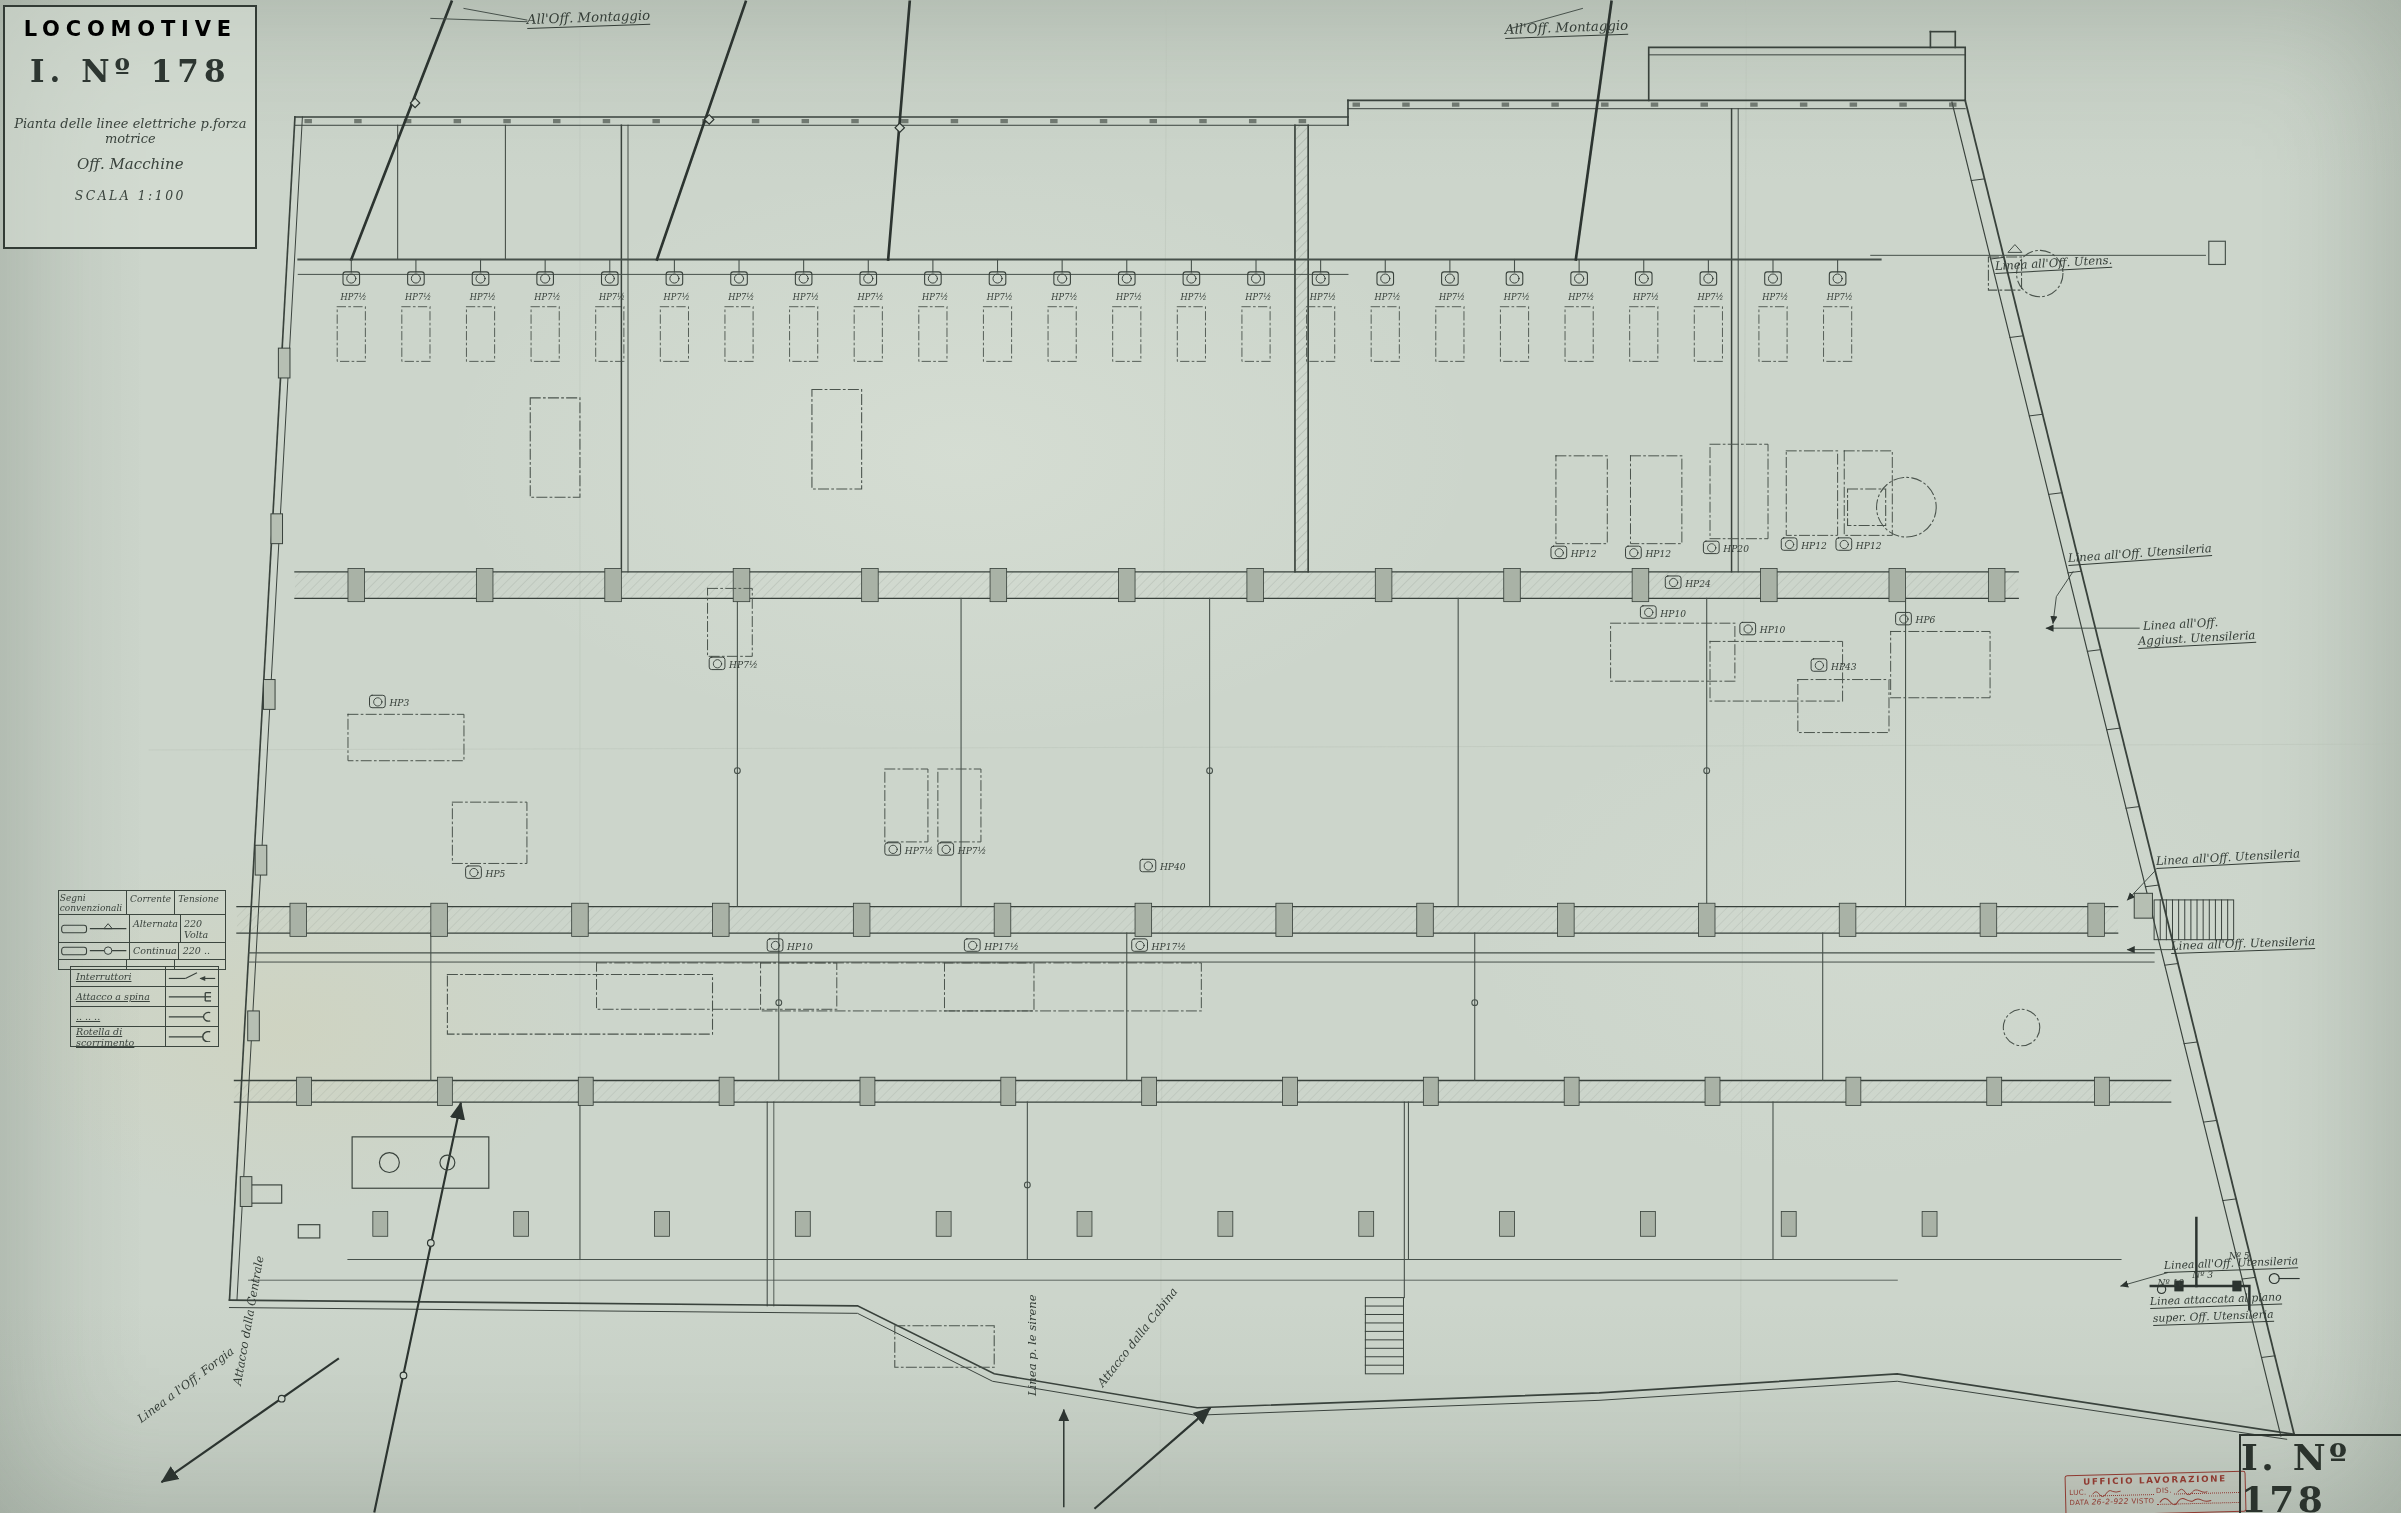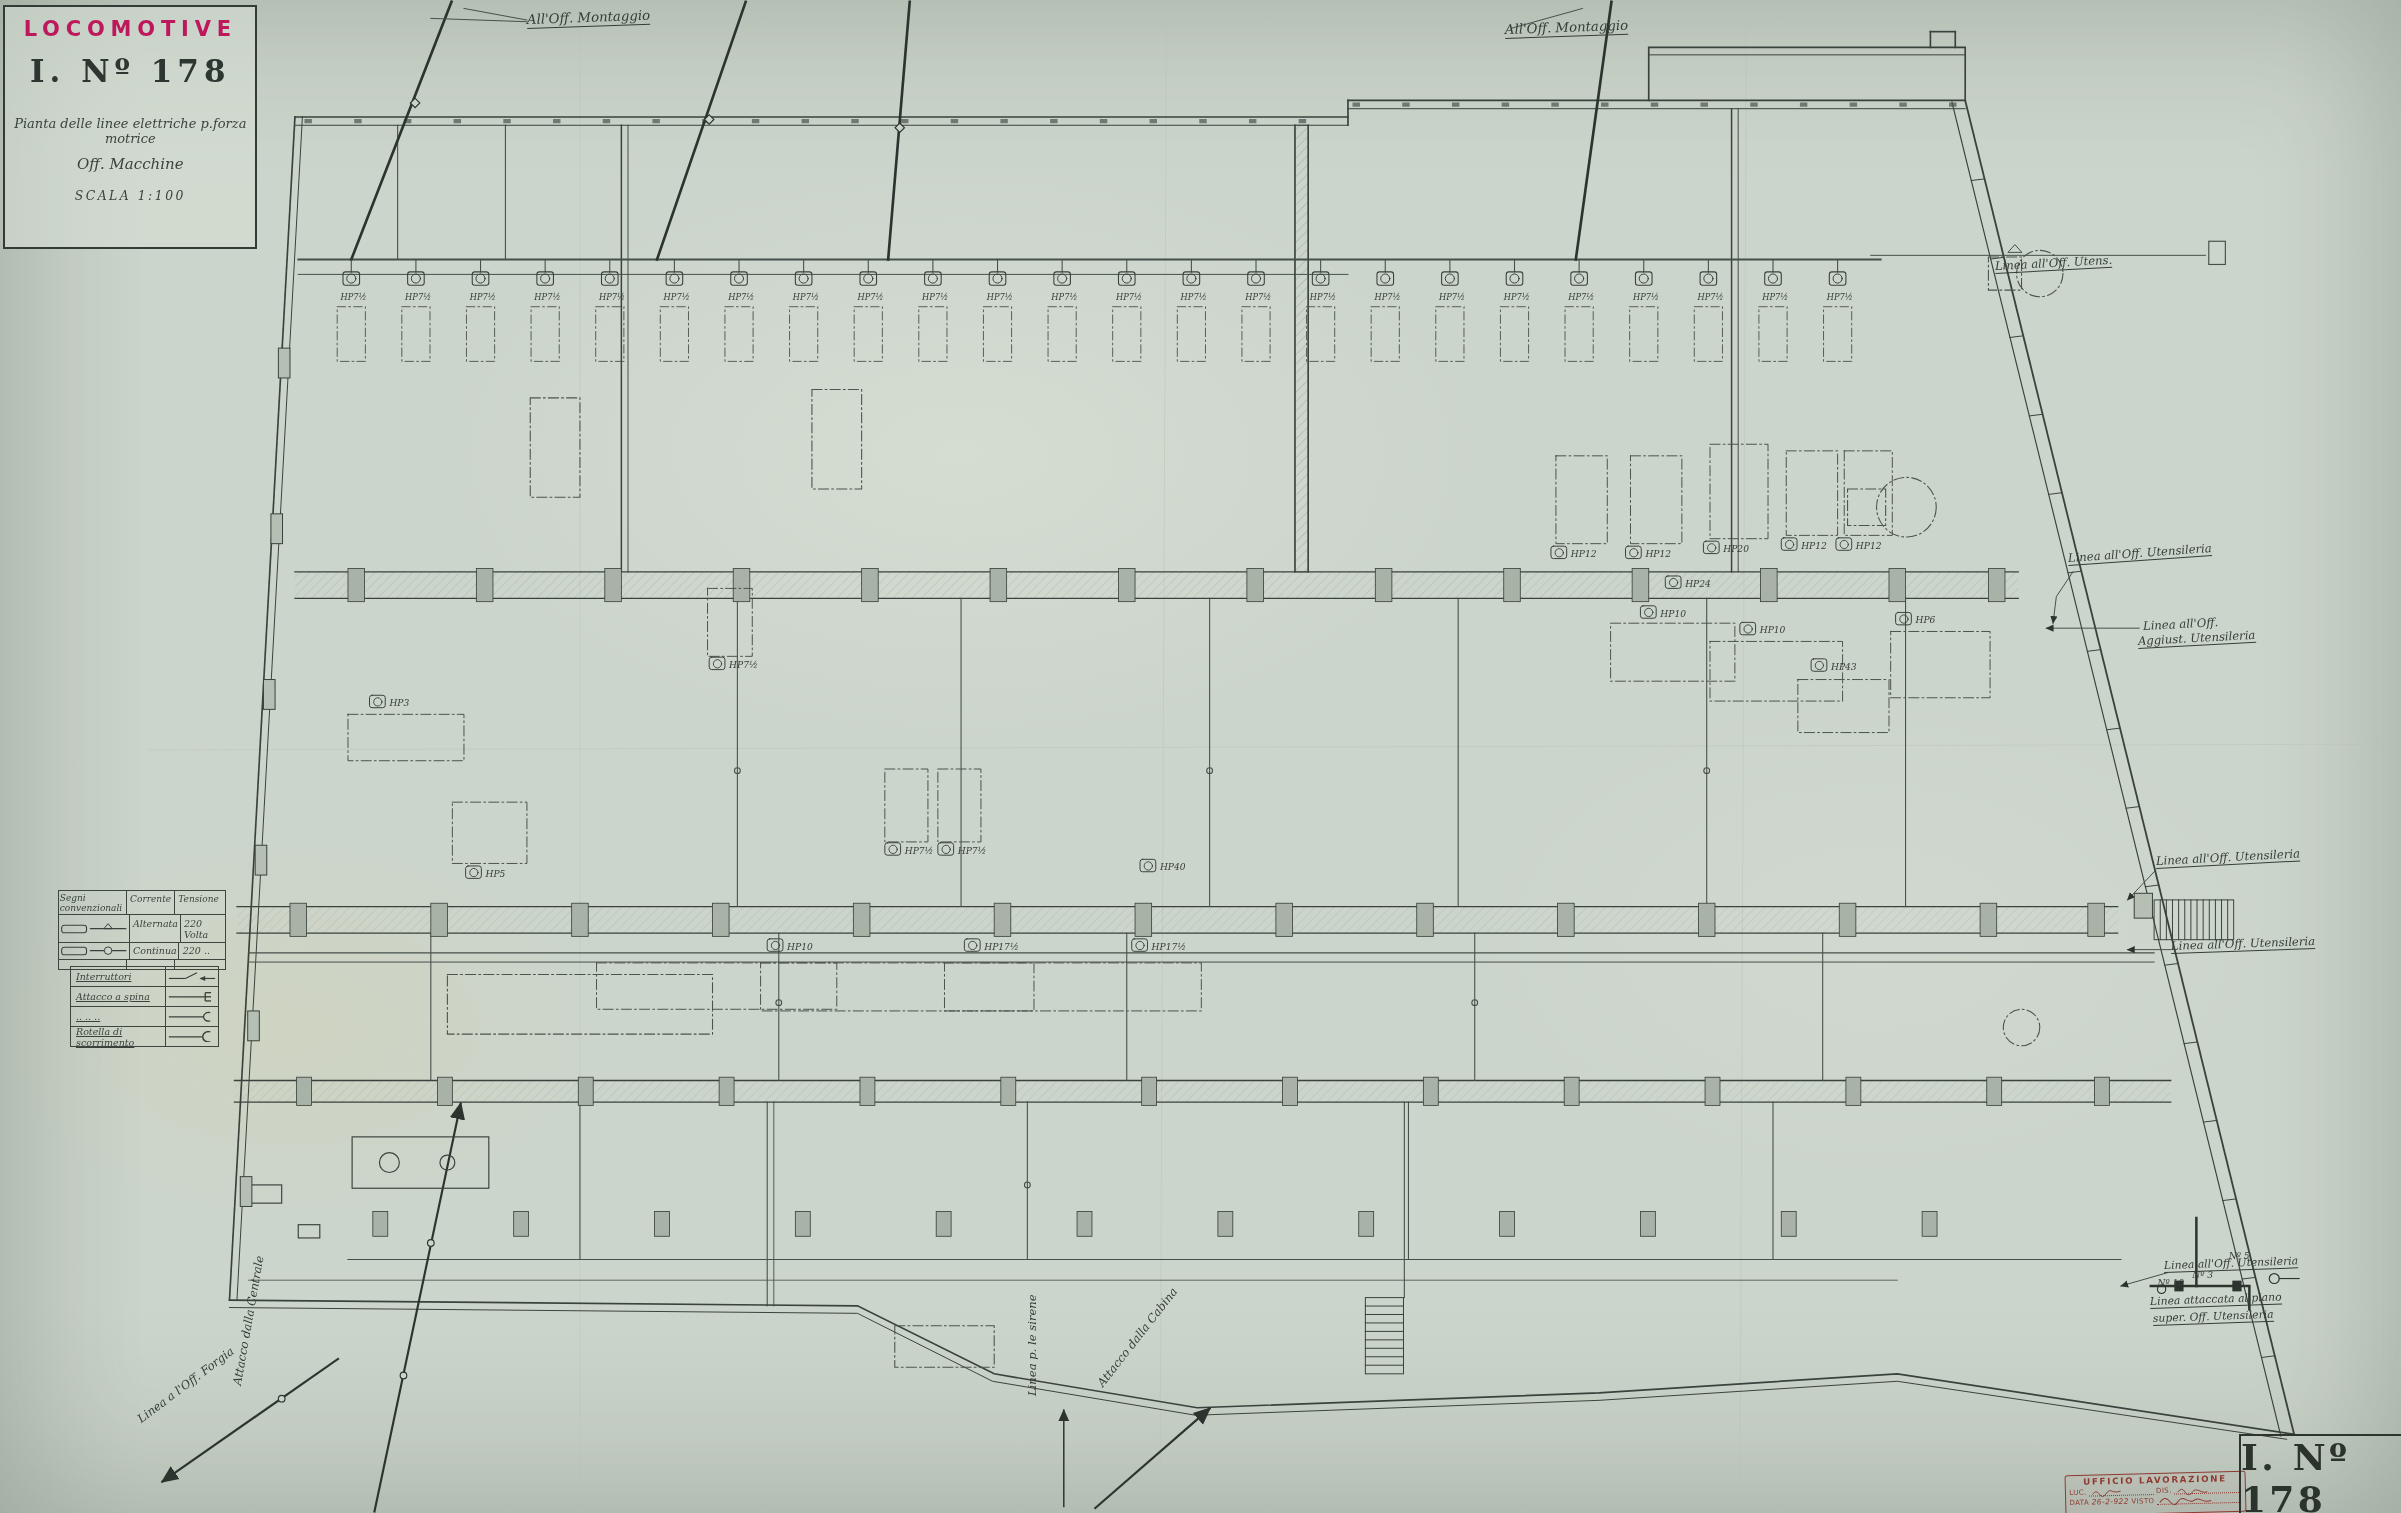--- a/index.html
+++ b/index.html
@@ -20,7 +20,7 @@
   .titleblock{position:absolute;left:3.3px;top:5px;width:250px;height:240px;
     border:2.1px solid #323b35;background:rgba(214,221,211,.6);text-align:center;}
   .tb-company{margin-top:13.3px;font-size:31.5px;font-weight:bold;letter-spacing:0.8px;color:#2d3631;}
-  .tb-division{margin-top:10px;font-family:"DejaVu Sans",sans-serif;font-size:21px;font-weight:bold;letter-spacing:5.8px;color:#be185d;}
+  .tb-division{margin-top:10px;font-family:"DejaVu Sans",sans-serif;font-size:21px;font-weight:bold;letter-spacing:5.8px;color:#000000;}
   .tb-sheet{margin-top:11.6px;font-size:31px;font-weight:bold;letter-spacing:5px;color:#2d3631;}
   .tb-sub{margin-top:27px;font-style:italic;font-size:13px;}
   .tb-dep{margin-top:9px;font-style:italic;font-size:15px;}

